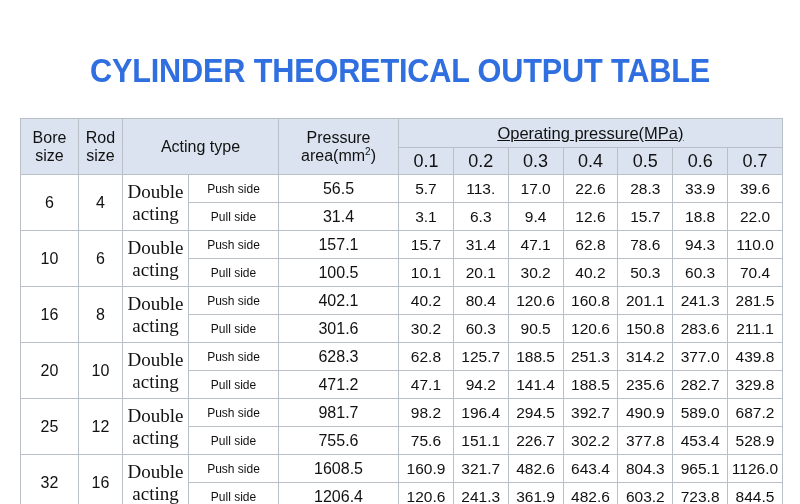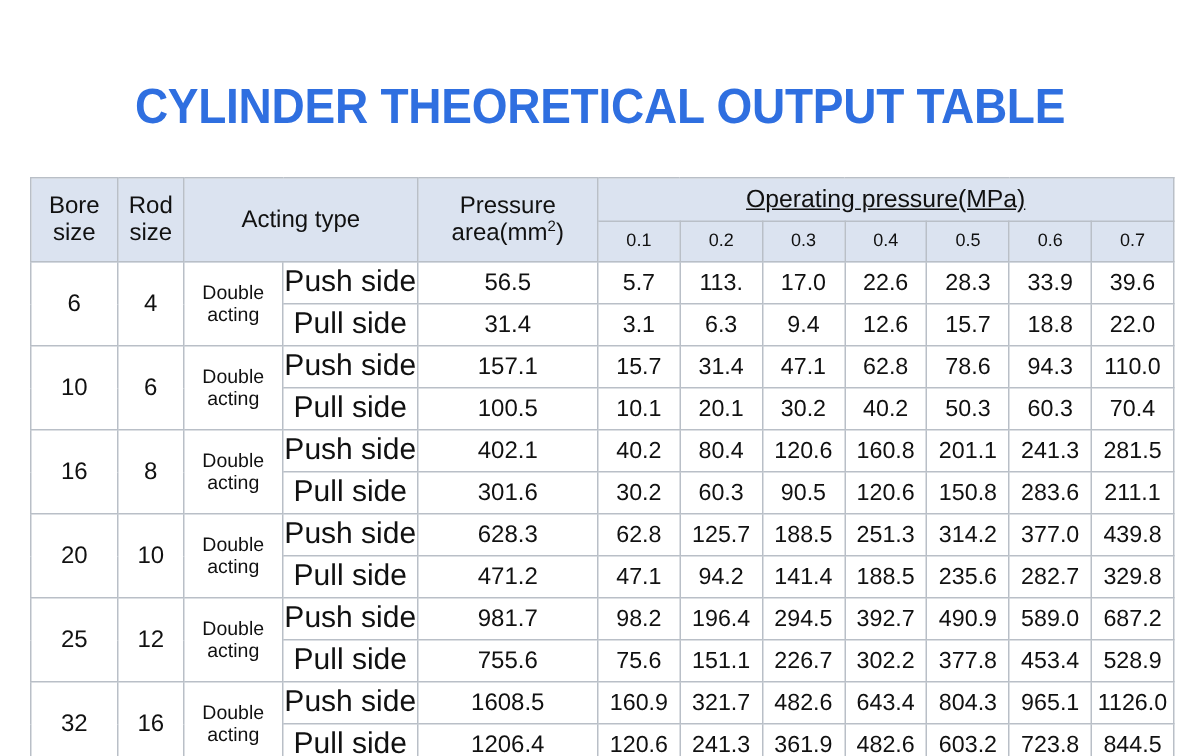--- a/index.html
+++ b/index.html
@@ -67,7 +67,7 @@
   }
   thead th.sub {
     height: 26px;
-    font-size: 12px;
+    font-size: 18px;
   }
   thead th.grp {
     height: 28px;

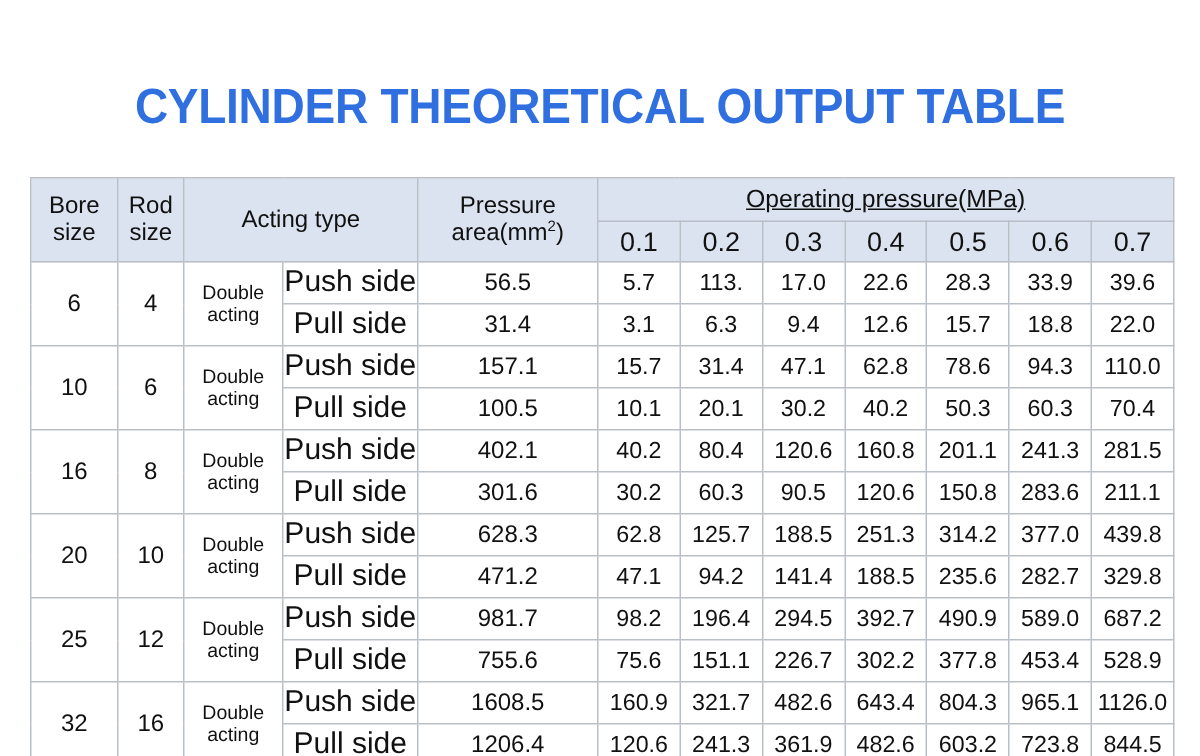--- a/index.html
+++ b/index.html
@@ -90,8 +90,9 @@
     border-left: 1px solid #9aa6bb;
   }
   td.acting {
-    font-size: 13px;
+    font-size: 19px;
     line-height: 1.12;
+    font-family: Liberation Serif, serif;
   }
   td.side {
     font-size: 20px;

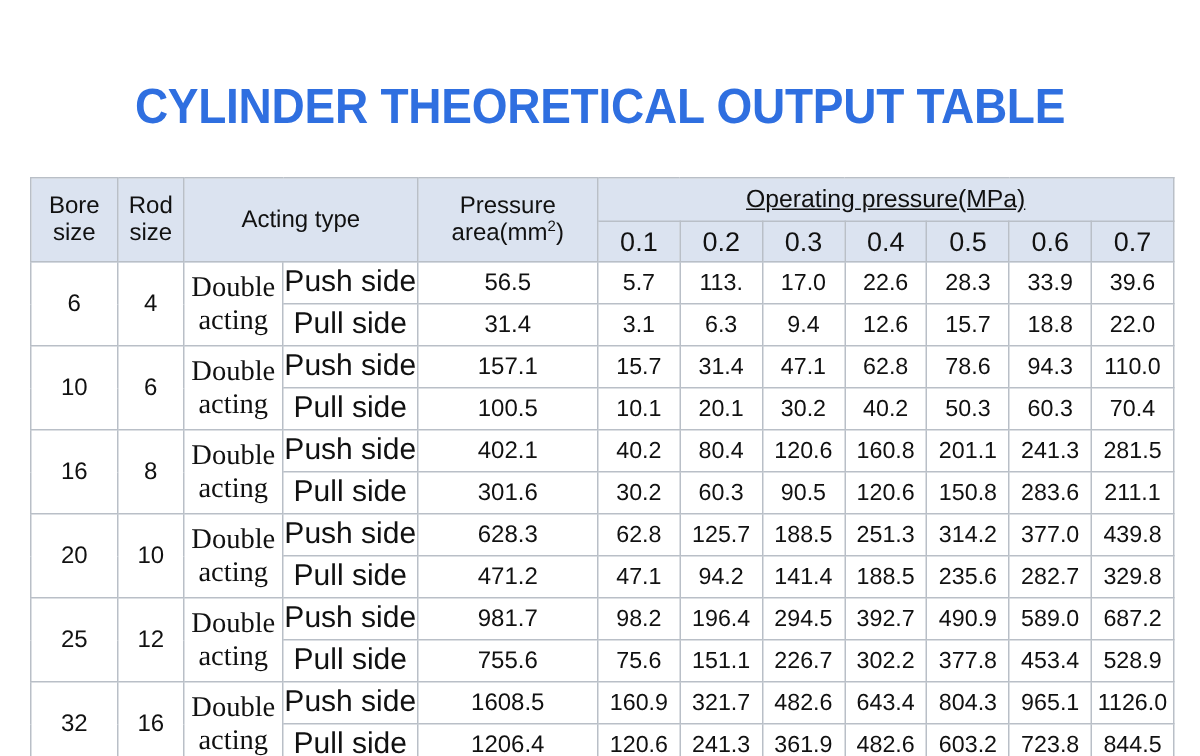--- a/index.html
+++ b/index.html
@@ -95,7 +95,7 @@
     font-family: Liberation Serif, serif;
   }
   td.side {
-    font-size: 20px;
+    font-size: 12px;
   }
   td.area {
     font-size: 16px;

